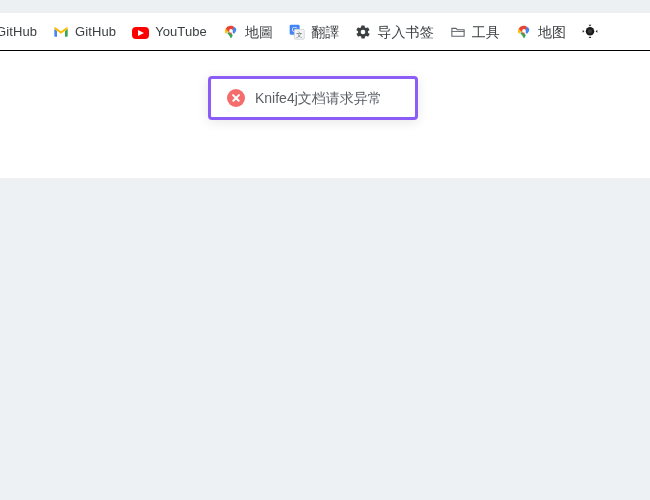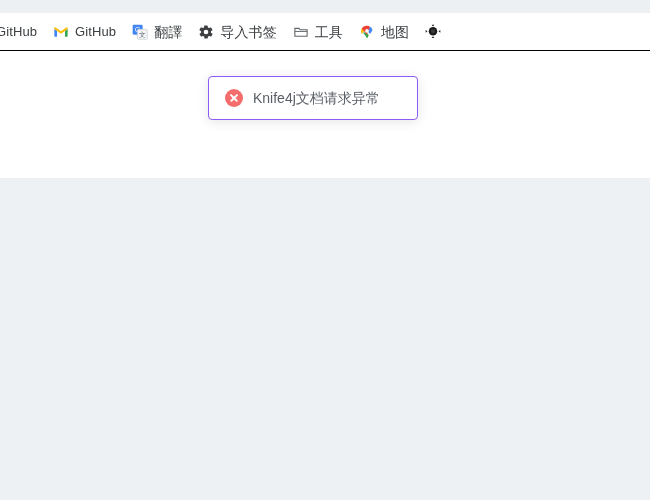--- a/index.html
+++ b/index.html
@@ -189,6 +189,10 @@
       <span class="bm-label">GitHub</span>
     </div>
 
+    <div class="bm">
+      <span class="bm-ico ico-youtube"></span>
+      <span class="bm-label">YouTube</span>
+    </div>
 
 
     <div class="bm">

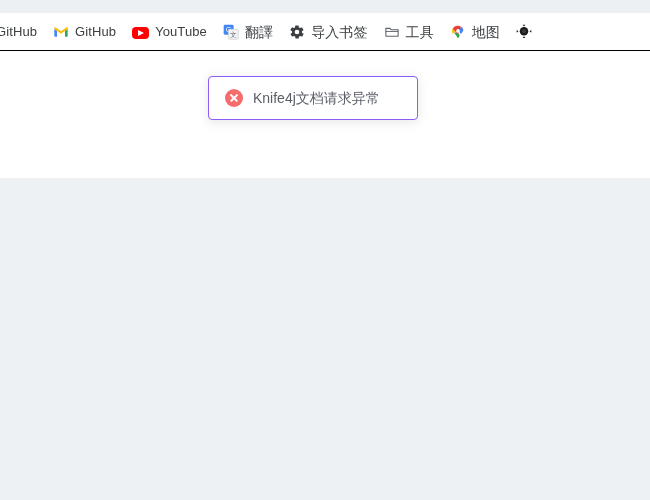--- a/index.html
+++ b/index.html
@@ -194,6 +194,19 @@
       <span class="bm-label">YouTube</span>
     </div>
 
+    <div class="bm">
+      <span class="bm-ico ico-maps">
+        <svg width="16" height="16" viewBox="0 0 24 24" aria-hidden="true">
+          <path fill="#34a853" d="M6 13c1.5 2 4 4.4 5.2 7.6.3.8 1.3.8 1.6 0 .5-1.3 1.2-2.5 2-3.6l-4.3-5z"></path>
+          <path fill="#fbbc04" d="M4.1 6.6A8 8 0 0 0 3 10.6c0 1.9.5 3.1 1.3 4.3L12 5.1z"></path>
+          <path fill="#4285f4" d="M16.4 4.2 12 9.6l4.5 5.4c1.8-2.4 3.5-4.2 3.5-7A7.9 7.9 0 0 0 16.4 4.2z"></path>
+          <path fill="#1a73e8" d="M12 2.6a8 8 0 0 0-7.9 4l7.9 9.4 4.4-5.4z" opacity="0"></path>
+          <path fill="#ea4335" d="M12 2.6a7.9 7.9 0 0 0-7.9 4L12 16l4.4-11.8A7.9 7.9 0 0 0 12 2.6z"></path>
+          <circle cx="12" cy="10.4" r="2.8" fill="#ffffff"></circle>
+        </svg>
+      </span>
+      <span class="bm-label cjk">地圖</span>
+    </div>
 
     <div class="bm">
       <span class="bm-ico ico-translate">

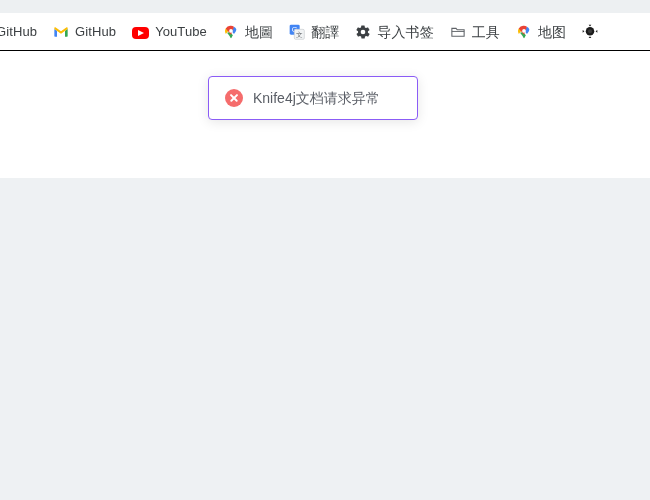--- a/index.html
+++ b/index.html
@@ -124,7 +124,7 @@
     height: 44px;
     box-sizing: border-box;
     background: #ffffff;
-    border: 1px solid #8b5cf6;
+    border: 3px solid #8b5cf6;
     border-radius: 4px;
     box-shadow: 0 2px 12px 0 rgba(0,0,0,0.10);
     display: flex;

